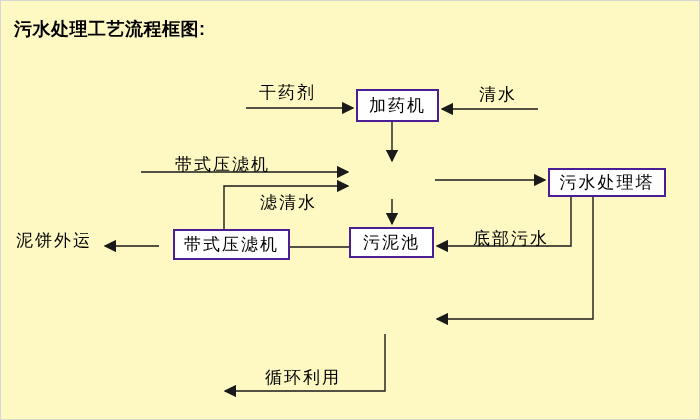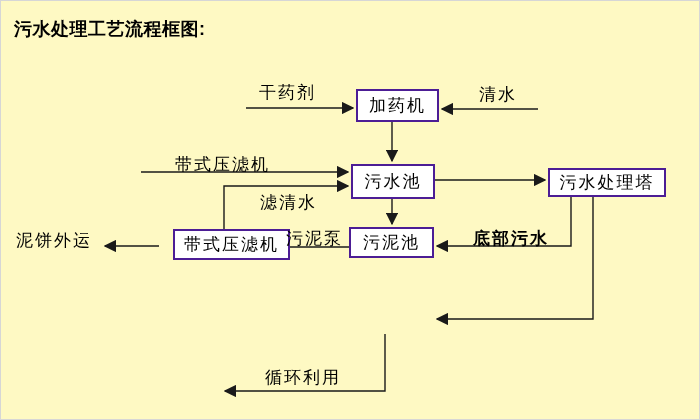--- a/index.html
+++ b/index.html
@@ -75,7 +75,6 @@
   </svg>
 
   <div class="node" style="left:355px;top:88px;width:83px;height:33px;">加药机</div>
-  <div class="node" style="left:350px;top:163px;width:84px;height:35px;">污水池</div>
   <div class="node" style="left:547px;top:167px;width:118px;height:29px;">污水处理塔</div>
   <div class="node" style="left:158px;top:228px;width:117px;height:31px;margin-left:14px;">带式压滤机</div>
   <div class="node" style="left:348px;top:226px;width:85px;height:31px;">污泥池</div>

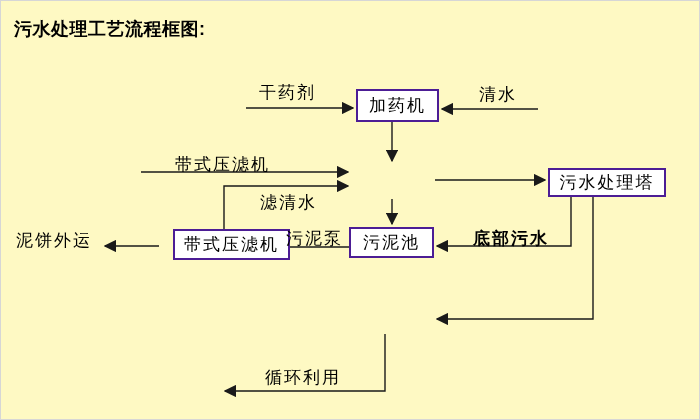--- a/index.html
+++ b/index.html
@@ -83,7 +83,6 @@
   <span class="flow-label" style="left:478px;top:82px;">清水</span>
   <span class="flow-label" style="left:174px;top:152px;">带式压滤机</span>
   <span class="flow-label" style="left:259px;top:190px;">滤清水</span>
-  <span class="flow-label" style="left:285px;top:226px;">污泥泵</span>
   <span class="flow-label" style="left:472px;top:226px;font-weight:bold;">底部污水</span>
   <span class="flow-label" style="left:15px;top:228px;">泥饼外运</span>
   <span class="flow-label" style="left:264px;top:365px;">循环利用</span>

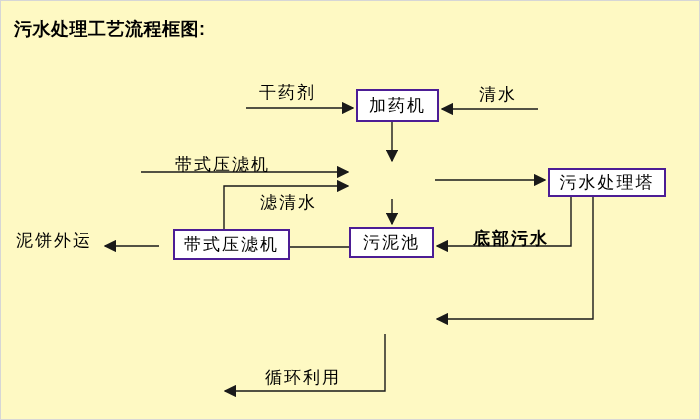--- a/index.html
+++ b/index.html
@@ -83,7 +83,7 @@
   <span class="flow-label" style="left:478px;top:82px;">清水</span>
   <span class="flow-label" style="left:174px;top:152px;">带式压滤机</span>
   <span class="flow-label" style="left:259px;top:190px;">滤清水</span>
-  <span class="flow-label" style="left:472px;top:226px;font-weight:bold;">底部污水</span>
+  <span class="flow-label" style="left:472px;top:226px;">底部污水</span>
   <span class="flow-label" style="left:15px;top:228px;">泥饼外运</span>
   <span class="flow-label" style="left:264px;top:365px;">循环利用</span>
 

